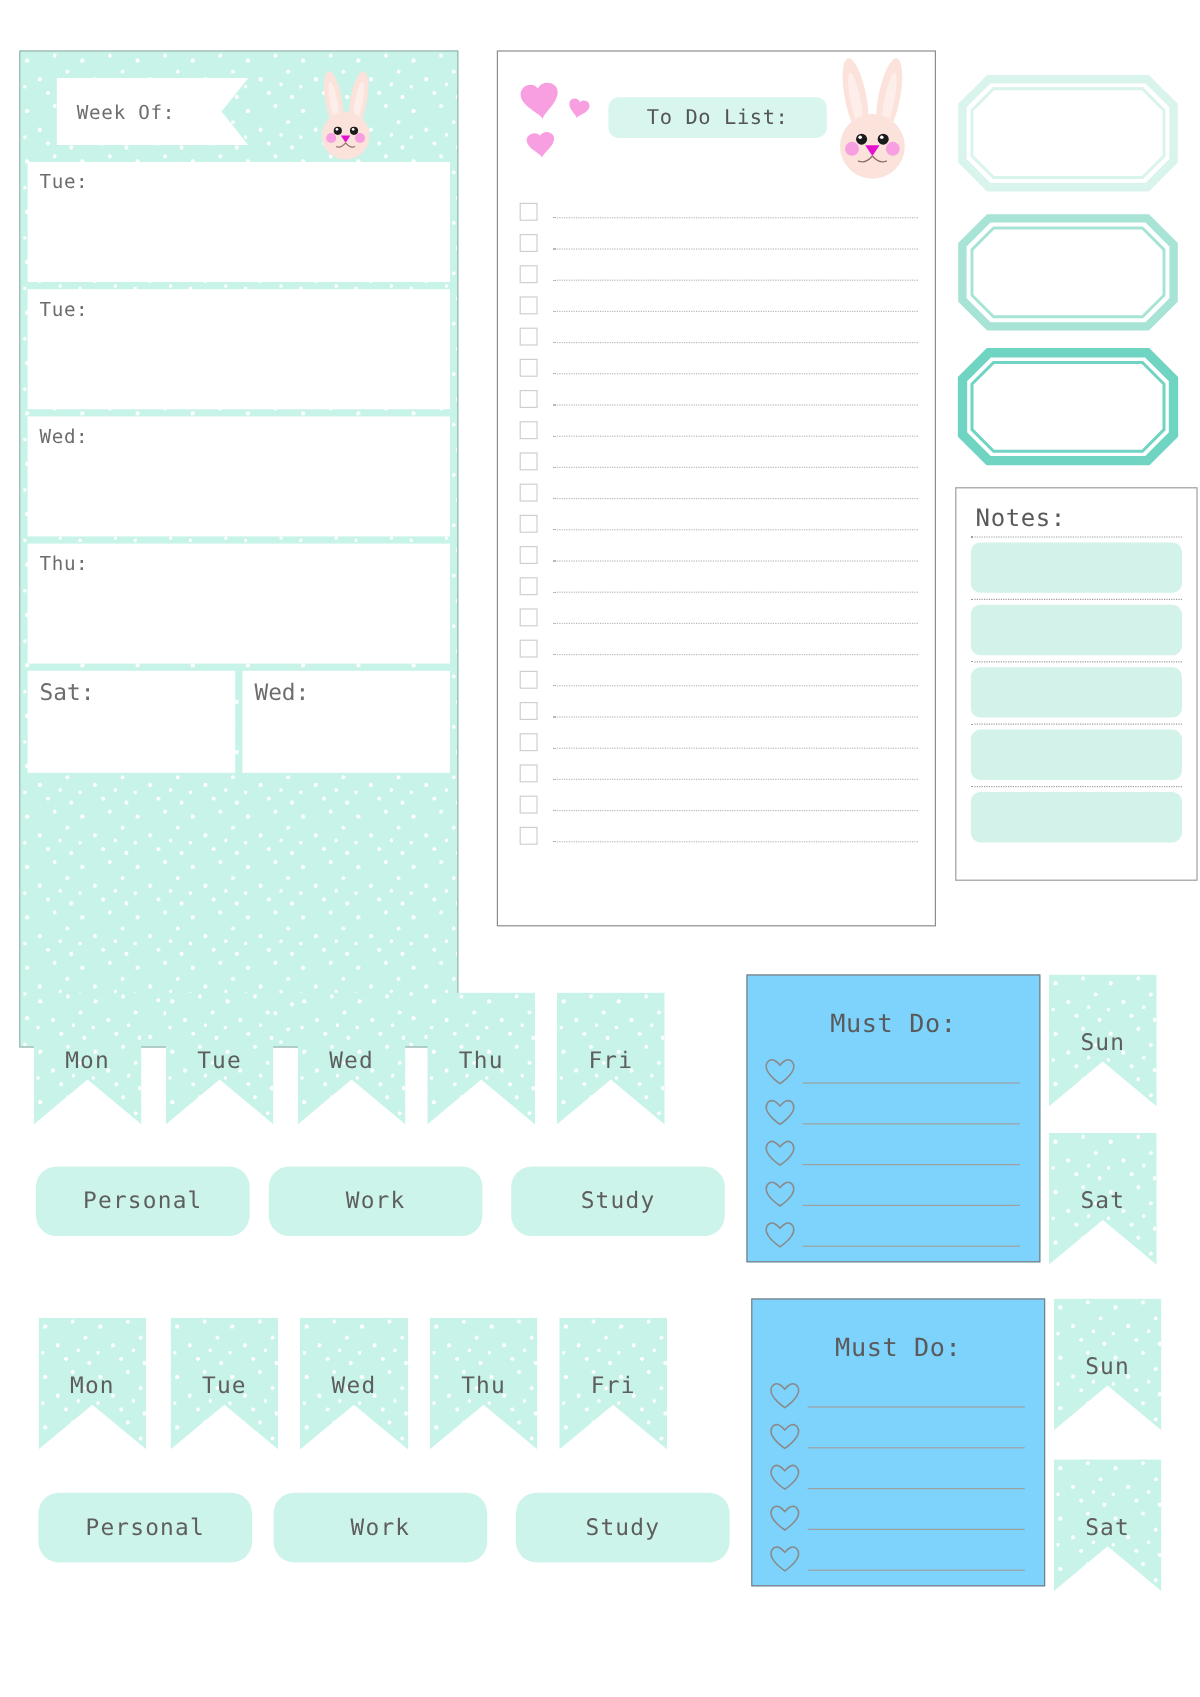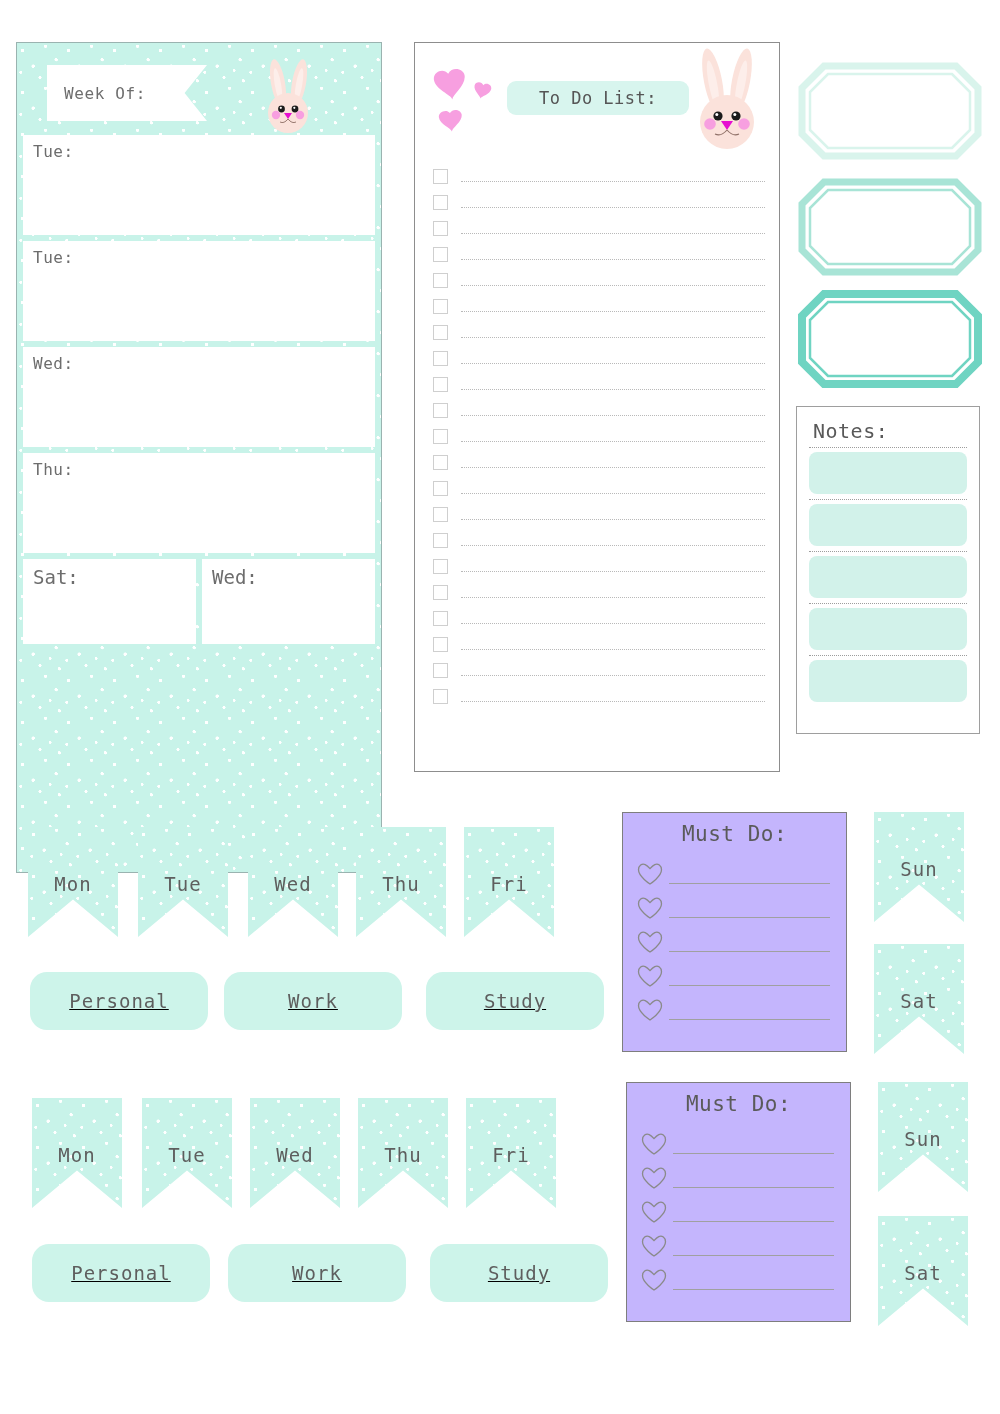--- a/index.html
+++ b/index.html
@@ -113,7 +113,7 @@
   #notes-box {
     position: absolute;
     left: 796px; top: 406px;
-    width: 184px; height: 328px;
+    width: 202px; height: 328px;
     border: 1px solid #9e9e9e;
     background: #fff;
     padding: 10px 12px;

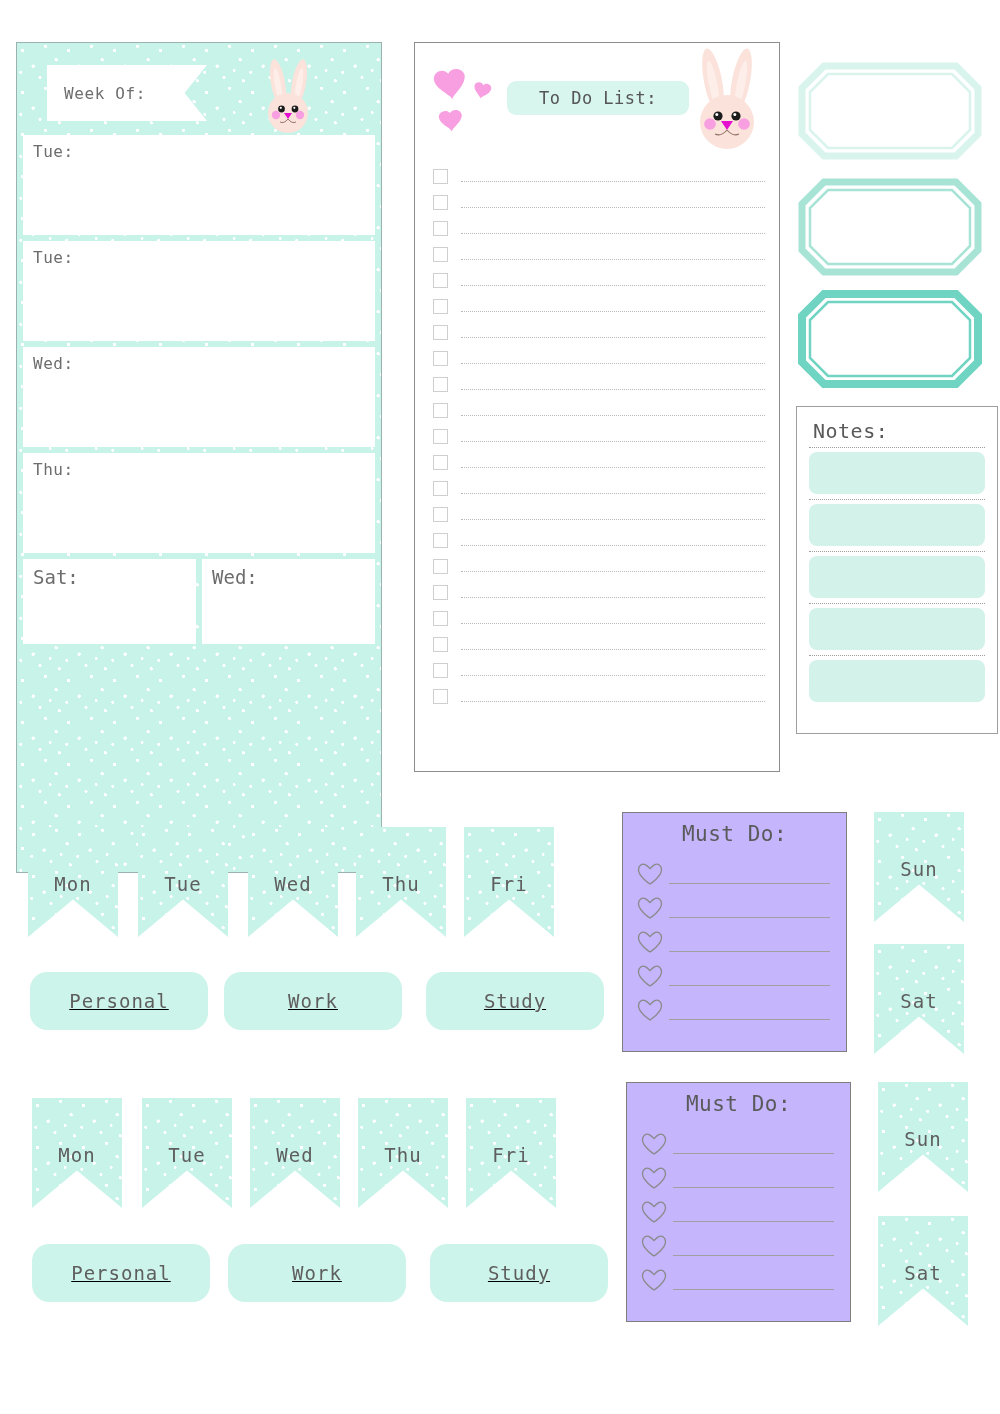--- a/index.html
+++ b/index.html
@@ -145,10 +145,10 @@
   
   .mustdo {
     position: absolute;
-    width: 225px; height: 240px;
+    width: 245px; height: 240px;
     border: 1px solid #7e7e7e;
-    background: #c4b5fd;
-    padding-top: 9px;
+    background: #7dd3fc;
+    padding-top: 28px;
   }
   .mustdo .md-title { text-align: center; font-size: 21px; color: #5a5a5a; letter-spacing: .5px; margin-bottom: 6px; }
   .md-row { display: flex; align-items: flex-end; height: 34px; padding-left: 14px; }

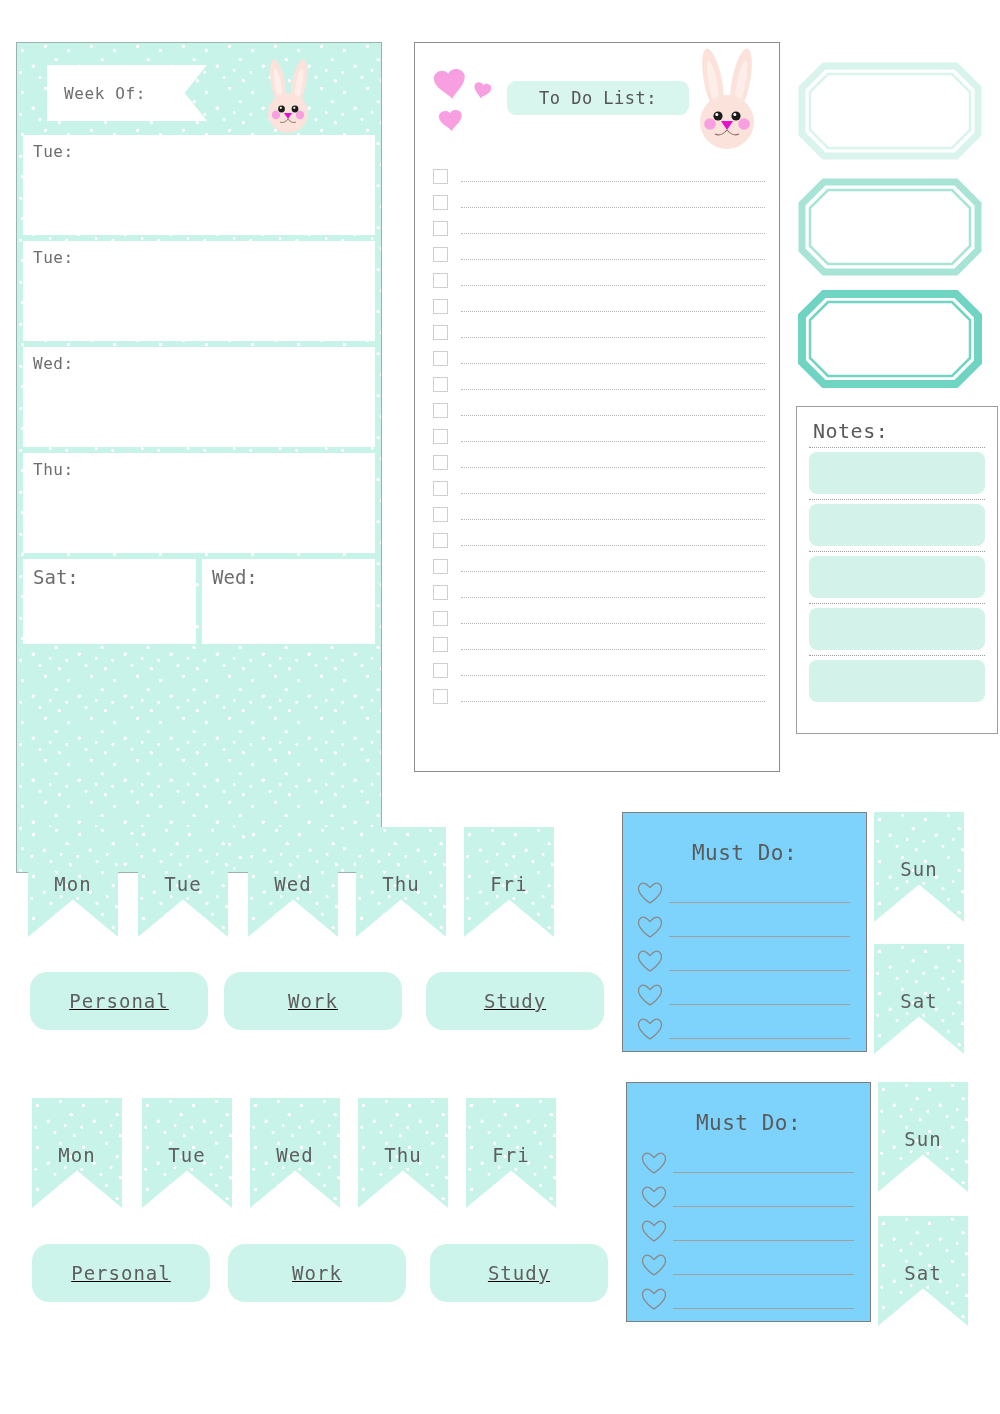--- a/index.html
+++ b/index.html
@@ -138,7 +138,7 @@
     position: absolute;
     background: #cdf4ea;
     border-radius: 17px;
-    display: flex; align-items: center; justify-content: center; text-decoration: underline;
+    display: flex; align-items: center; justify-content: center;
   }
   .pill span { font-size: 19px; color: #5e5e5e; letter-spacing: 1px; }
 

